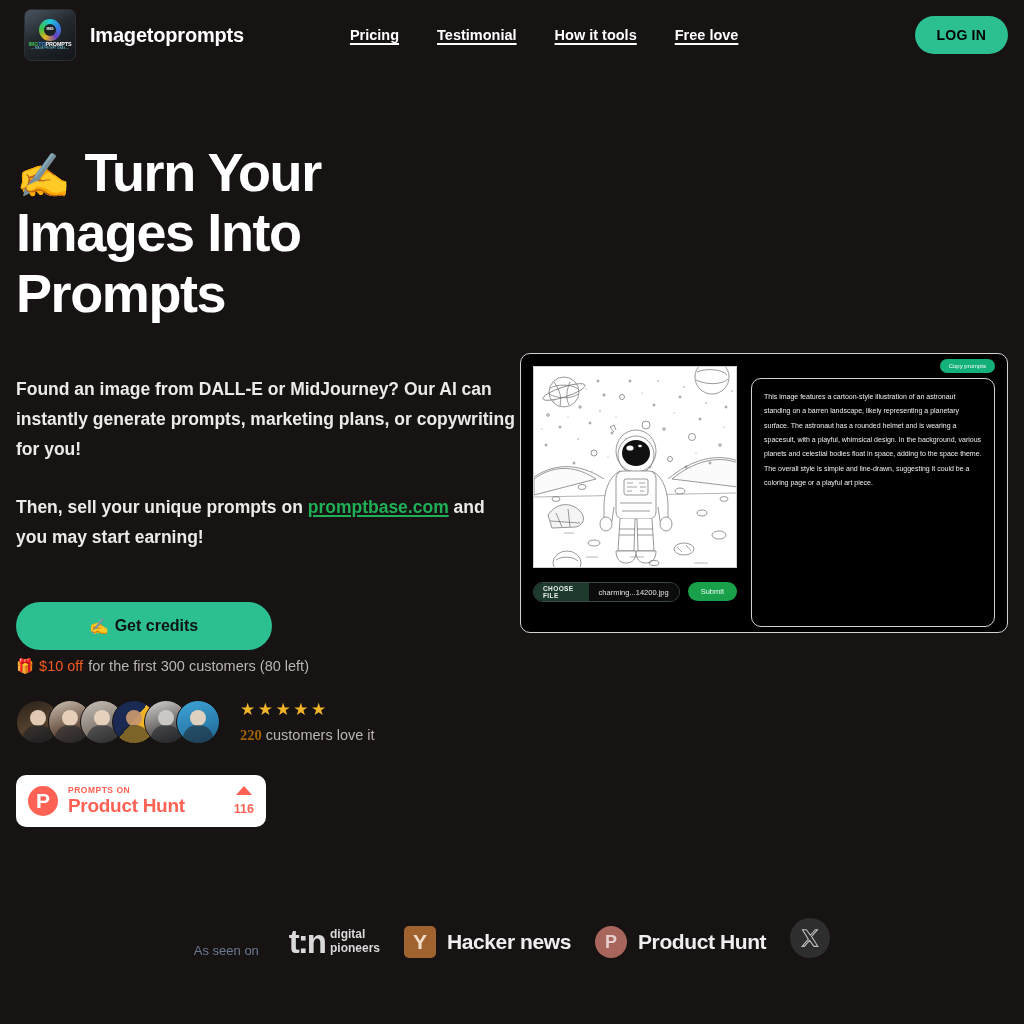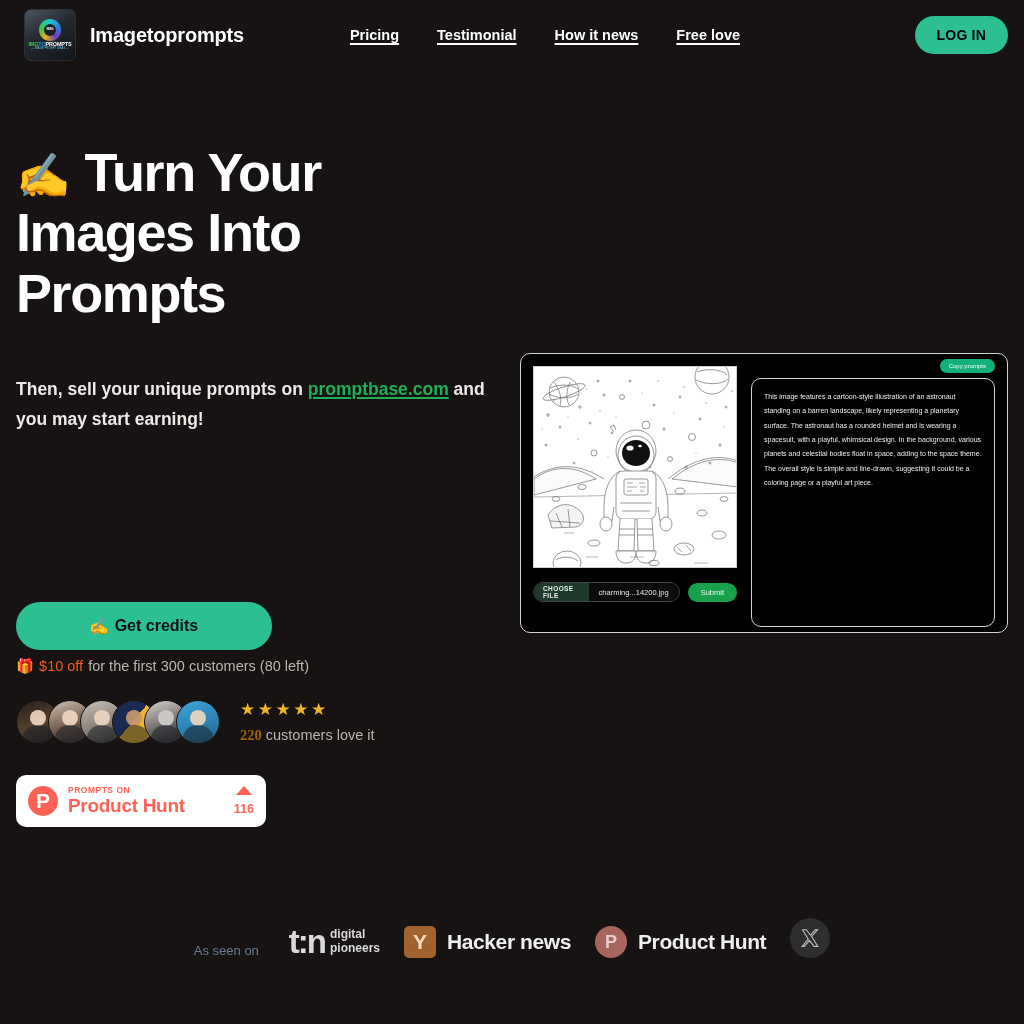--- a/index.html
+++ b/index.html
@@ -253,7 +253,7 @@
   <nav class="nav">
     <a href="#">Pricing</a>
     <a href="#">Testimonial</a>
-    <a href="#">How it news</a>
+    <a href="#">How it tools</a>
     <a href="#">Free love</a>
   </nav>
 

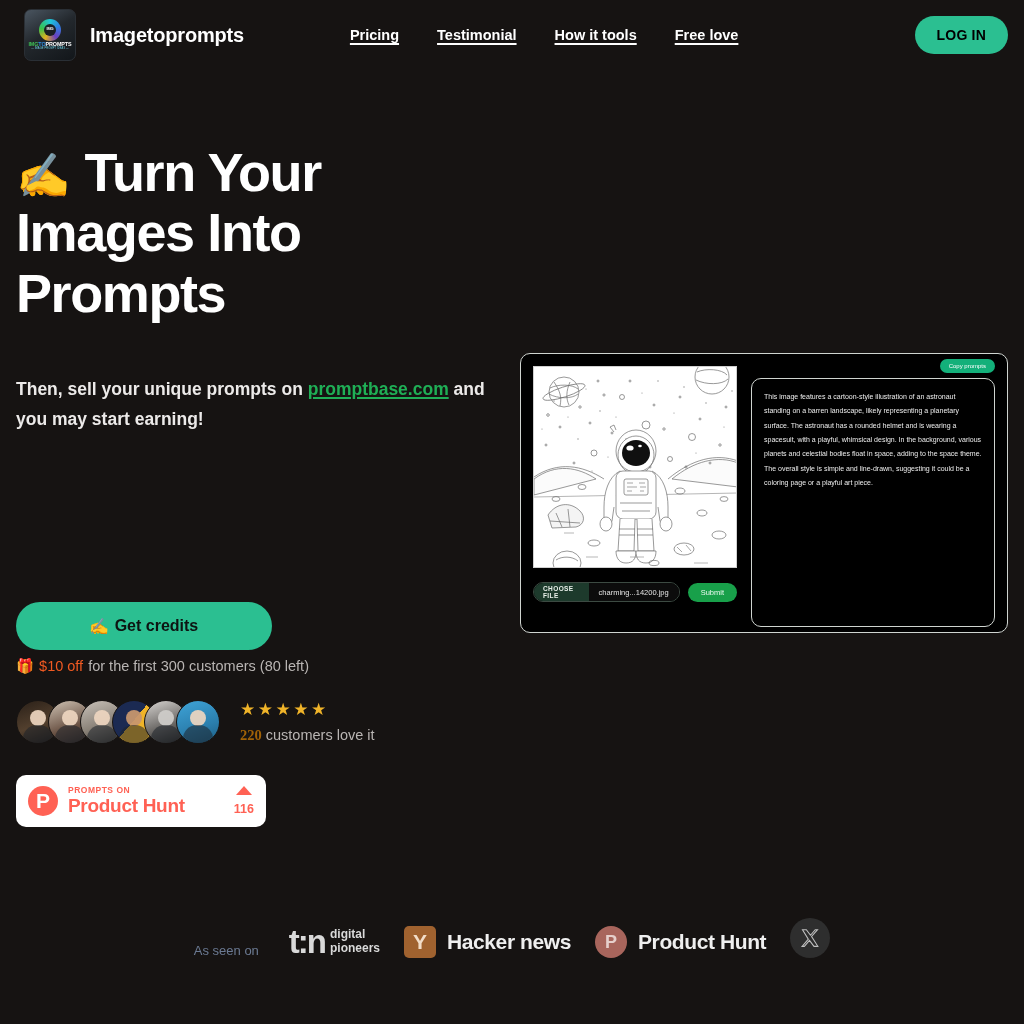--- a/index.html
+++ b/index.html
@@ -266,6 +266,7 @@
 </h1>
 
 <div class="hero-copy">
+  <p>Found an image from DALL-E or MidJourney? Our AI can instantly generate prompts, marketing plans, or copywriting for you!</p>
   <p>
     <span>Then, sell your unique prompts on </span><a href="#">promptbase.com</a><span> and you may start earning!</span>
   </p>

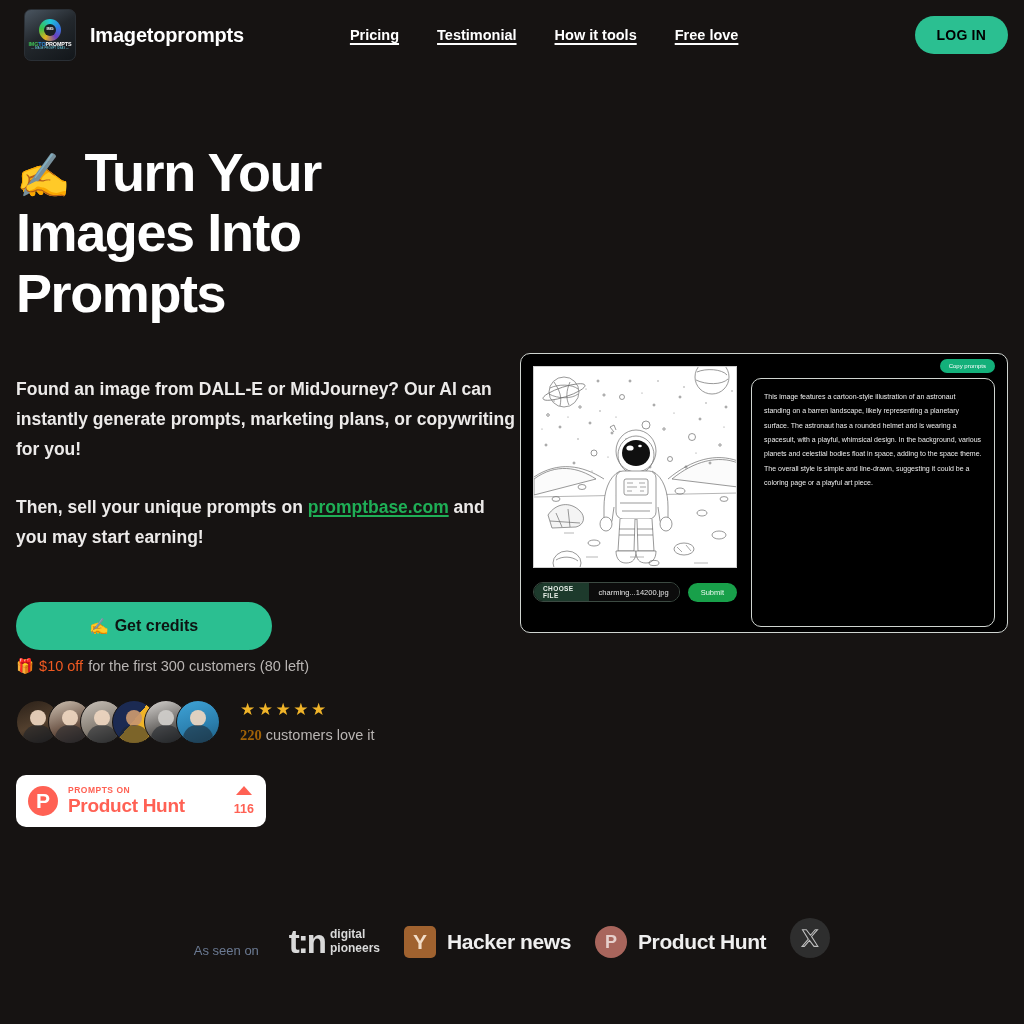--- a/index.html
+++ b/index.html
@@ -172,7 +172,7 @@
     width: 204px; height: 202px; background: #fff;
     border: 1px solid #d0d0d0; position: relative; overflow: hidden;
   }
-  .file-row { margin-top: 14px; display: flex; align-items: flex-end; gap: 8px; }
+  .file-row { margin-top: 14px; display: flex; align-items: flex-start; gap: 8px; }
   .file-ctrl {
     display: flex; align-items: center; height: 20px;
     border: 1px solid #3c4a42; border-radius: 10px; overflow: hidden;

